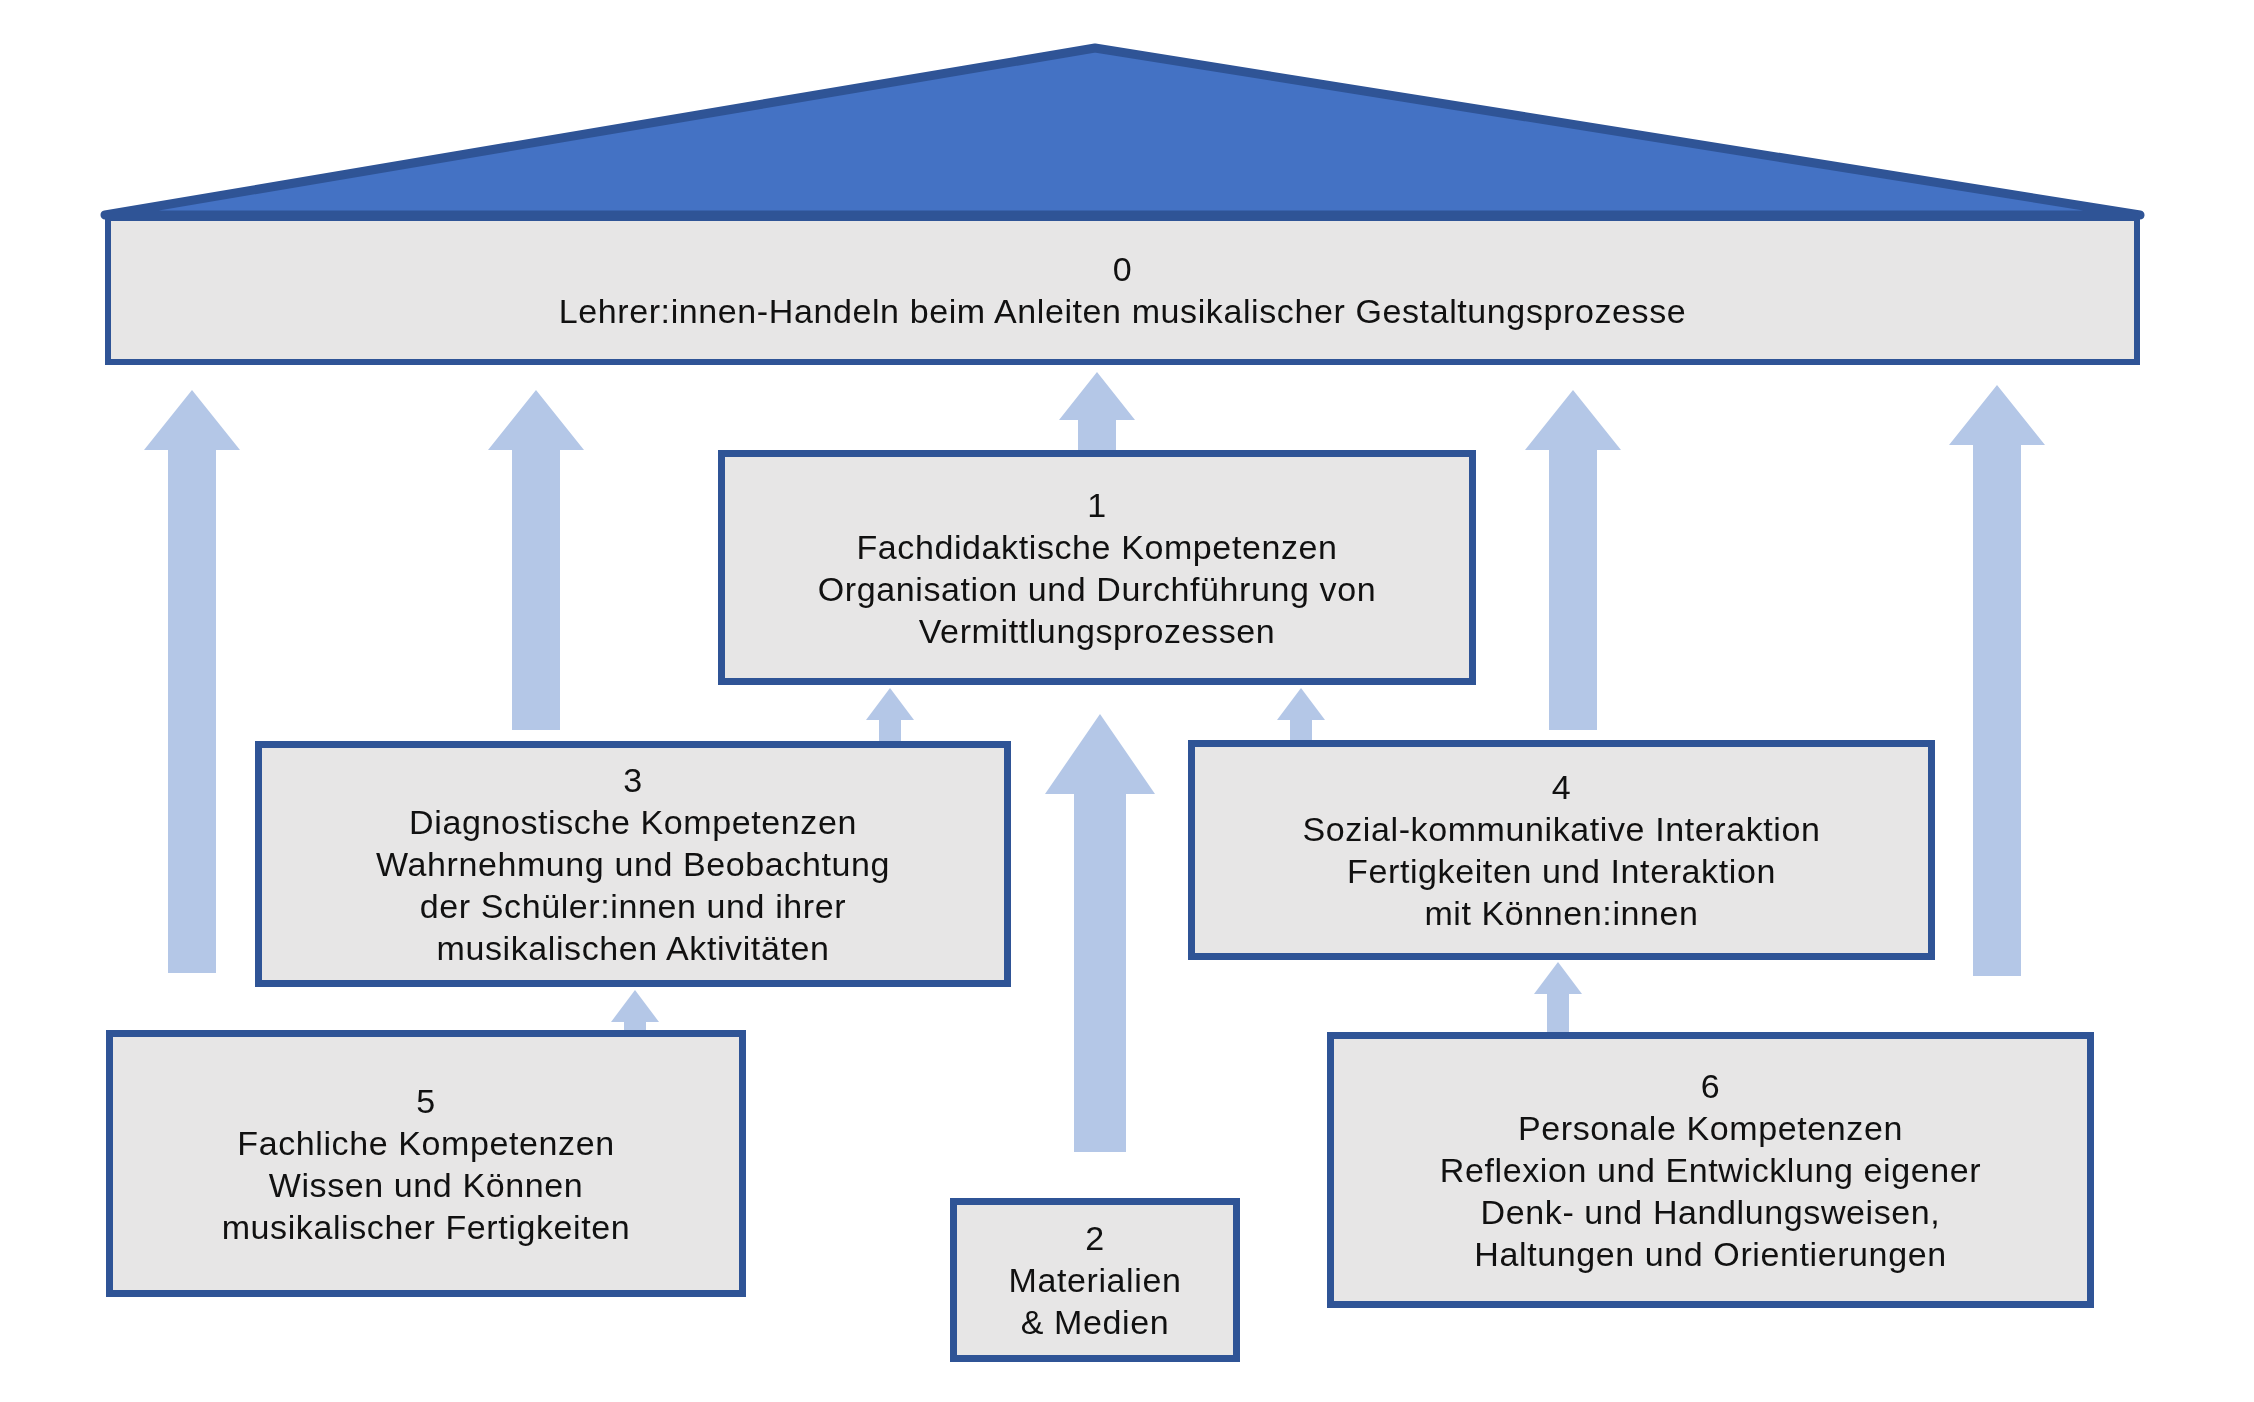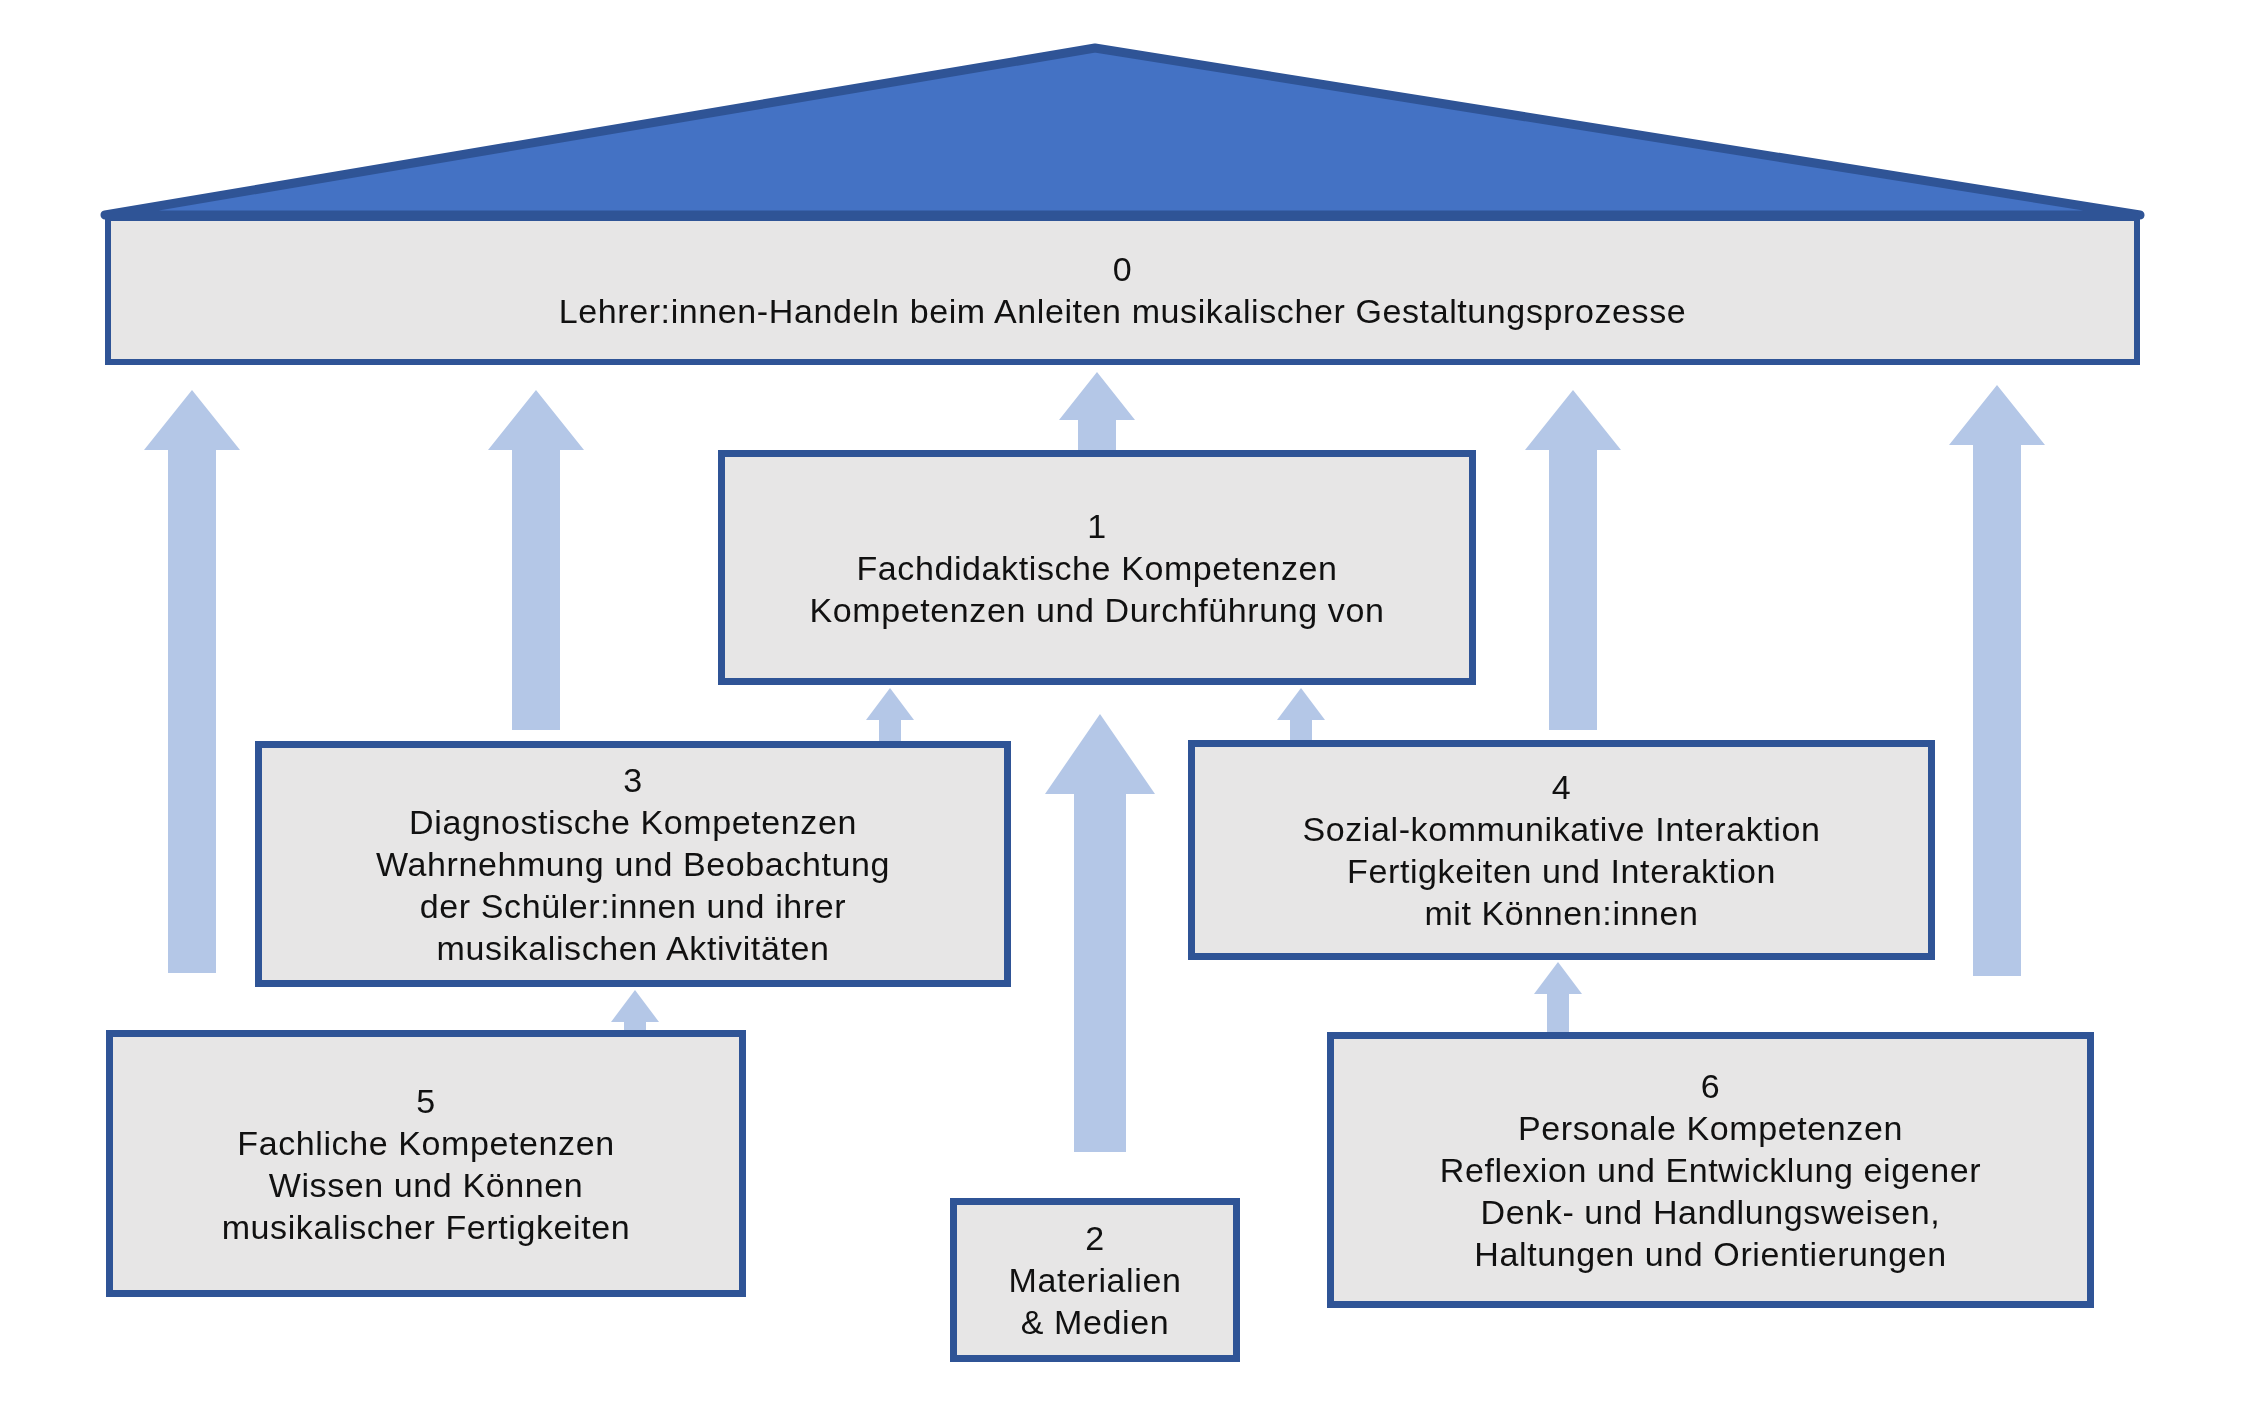--- a/index.html
+++ b/index.html
@@ -61,7 +61,7 @@
   <div class="box" id="box1">
     <div class="ln">1</div>
     <div class="ln">Fachdidaktische Kompetenzen</div>
-    <div class="ln">Kompetenzen und Durchführung von</div>
+    <div class="ln">Organisation und Durchführung von</div>
   </div>
 
   <div class="box" id="box3">

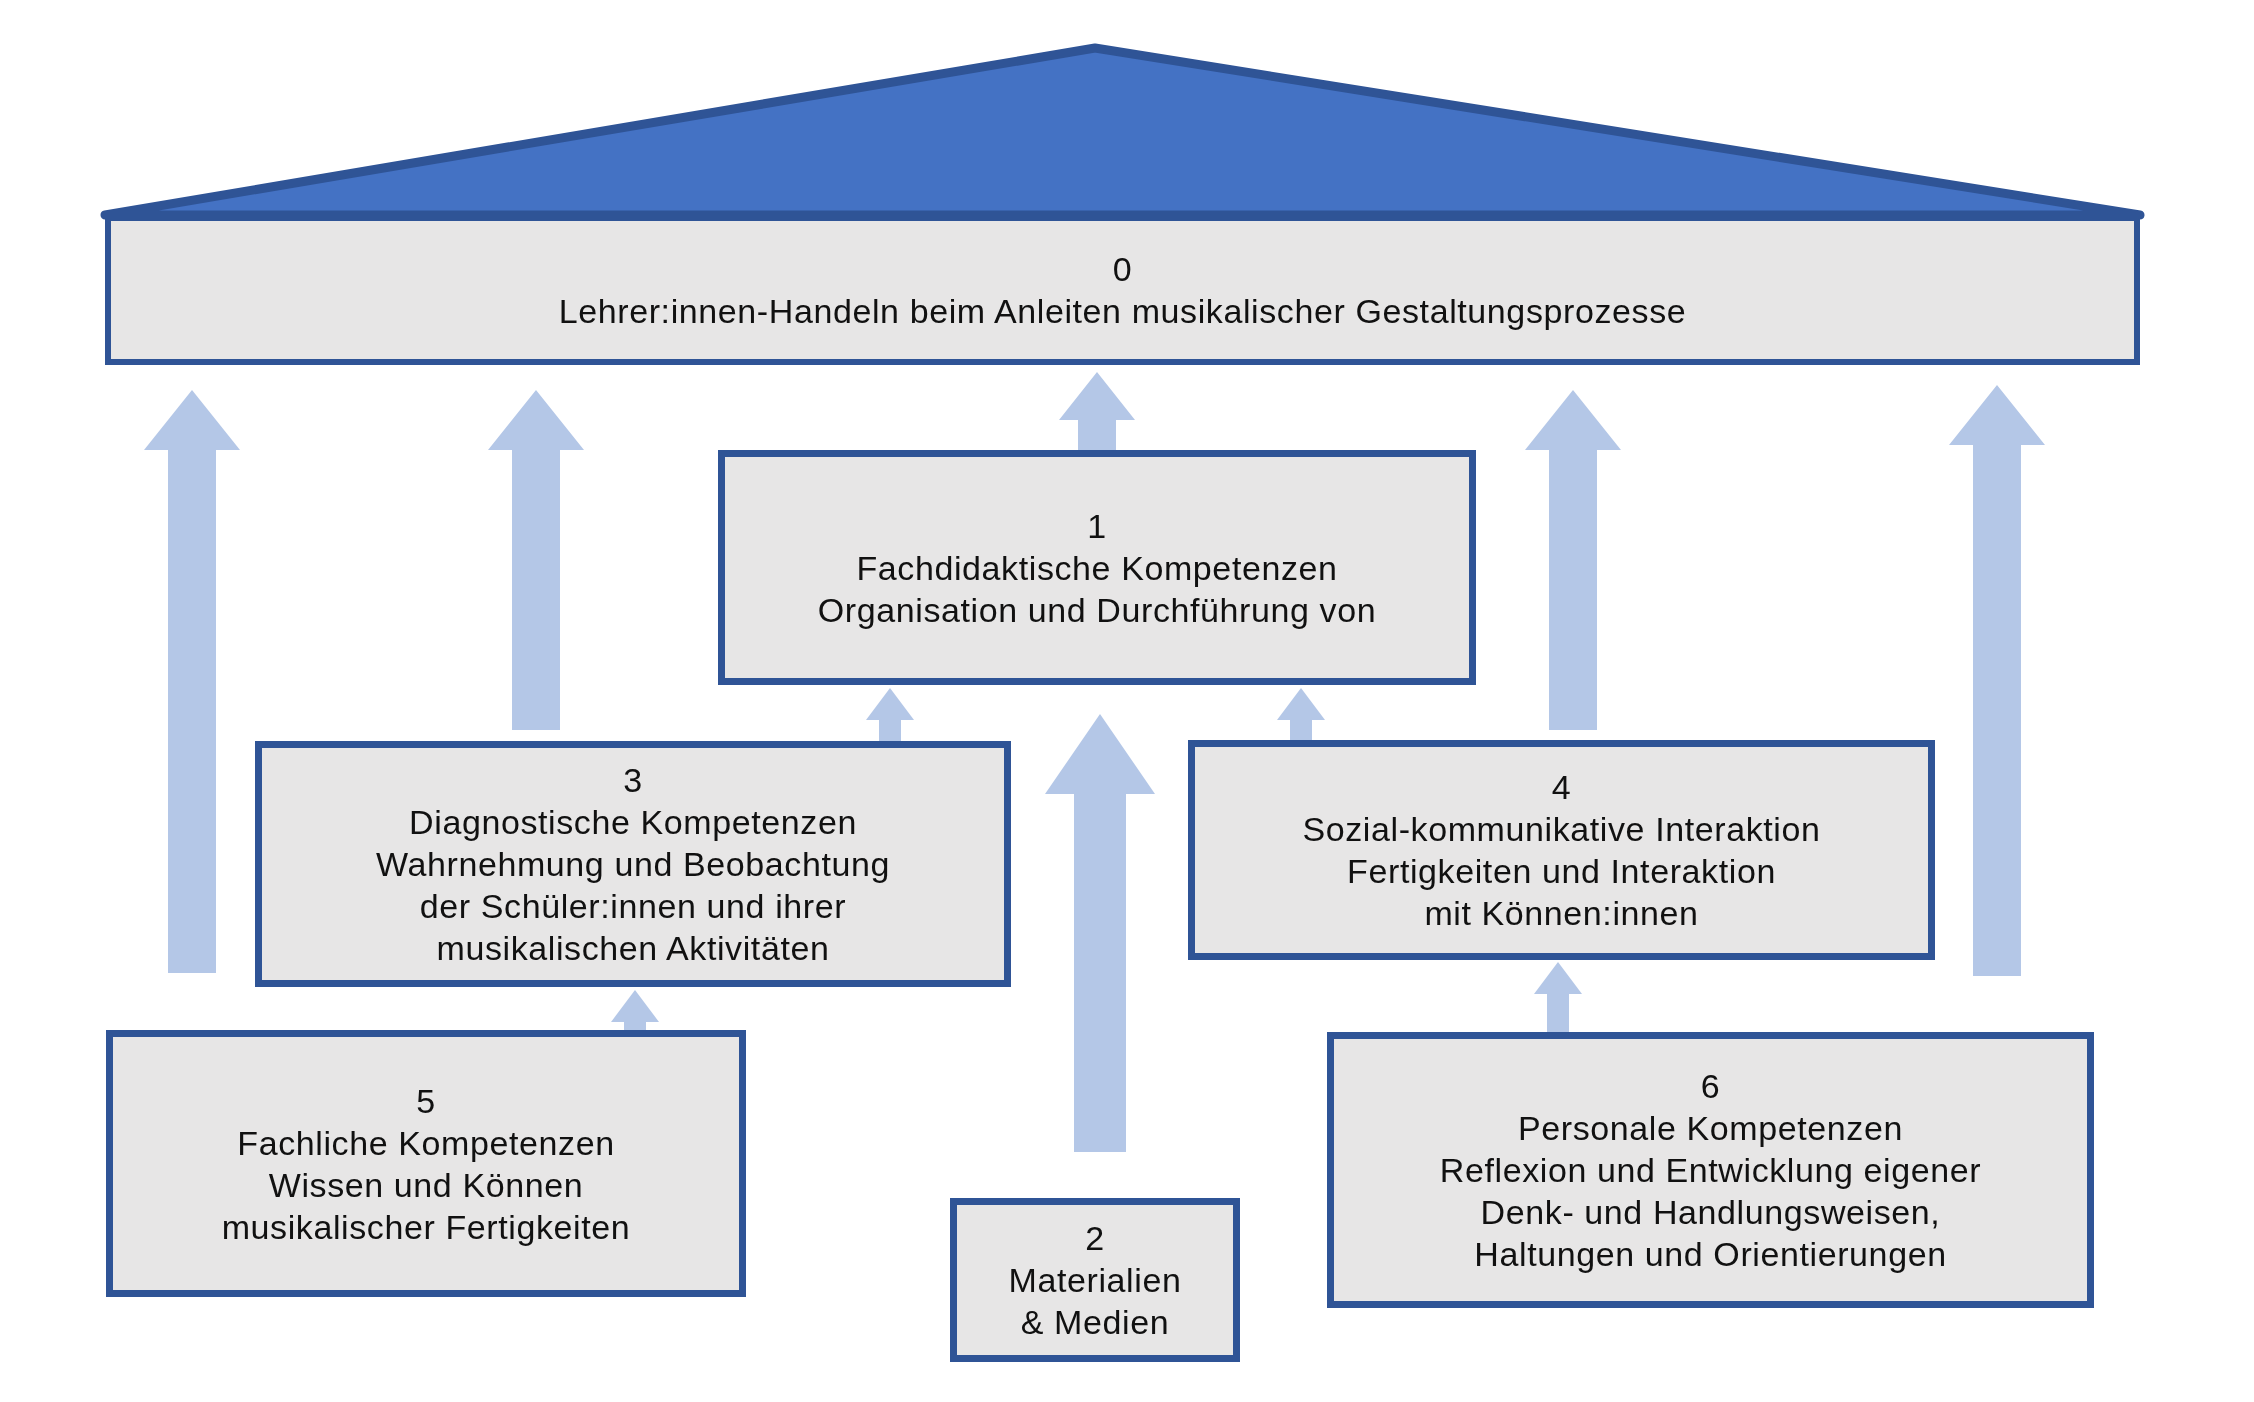--- a/index.html
+++ b/index.html
@@ -62,6 +62,7 @@
     <div class="ln">1</div>
     <div class="ln">Fachdidaktische Kompetenzen</div>
     <div class="ln">Organisation und Durchführung von</div>
+    <div class="ln">Vermittlungsprozessen</div>
   </div>
 
   <div class="box" id="box3">

